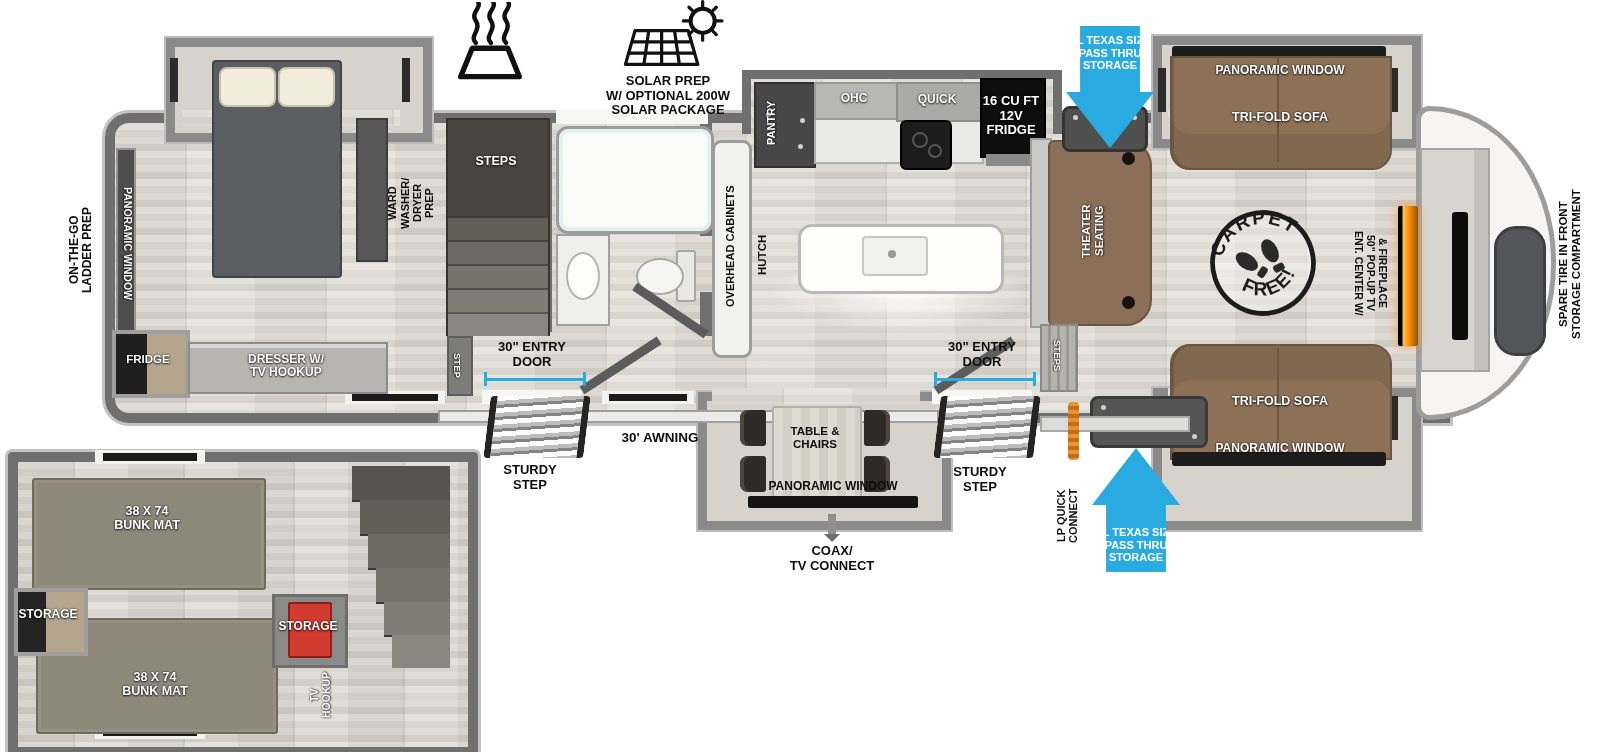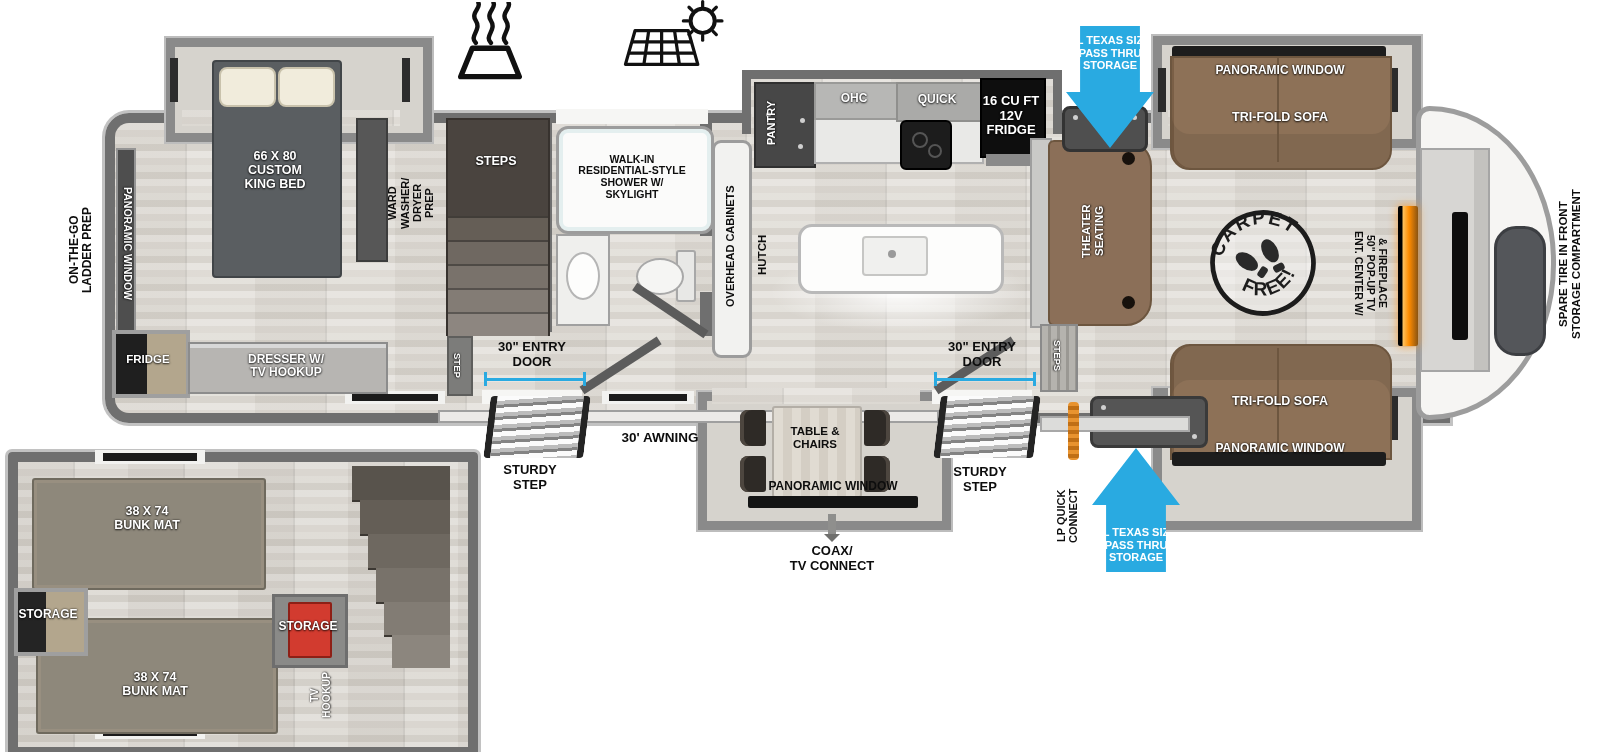--- a/index.html
+++ b/index.html
@@ -70,6 +70,9 @@
       </g>
     </svg>
   </div>
+  <div class="abs lbl b" style="left:588px;top:72px;width:160px;height:48px;font-size:13px">SOLAR PREP
+W/ OPTIONAL 200W
+SOLAR PACKAGE</div>
 
   <div class="abs floor" style="left:105px;top:113px;width:1335px;height:290px;border:10px solid #6f6f6f;border-right:none;
        border-radius:24px 0 0 24px;box-shadow:0 0 0 3px #c2c2c2;z-index:1"></div>

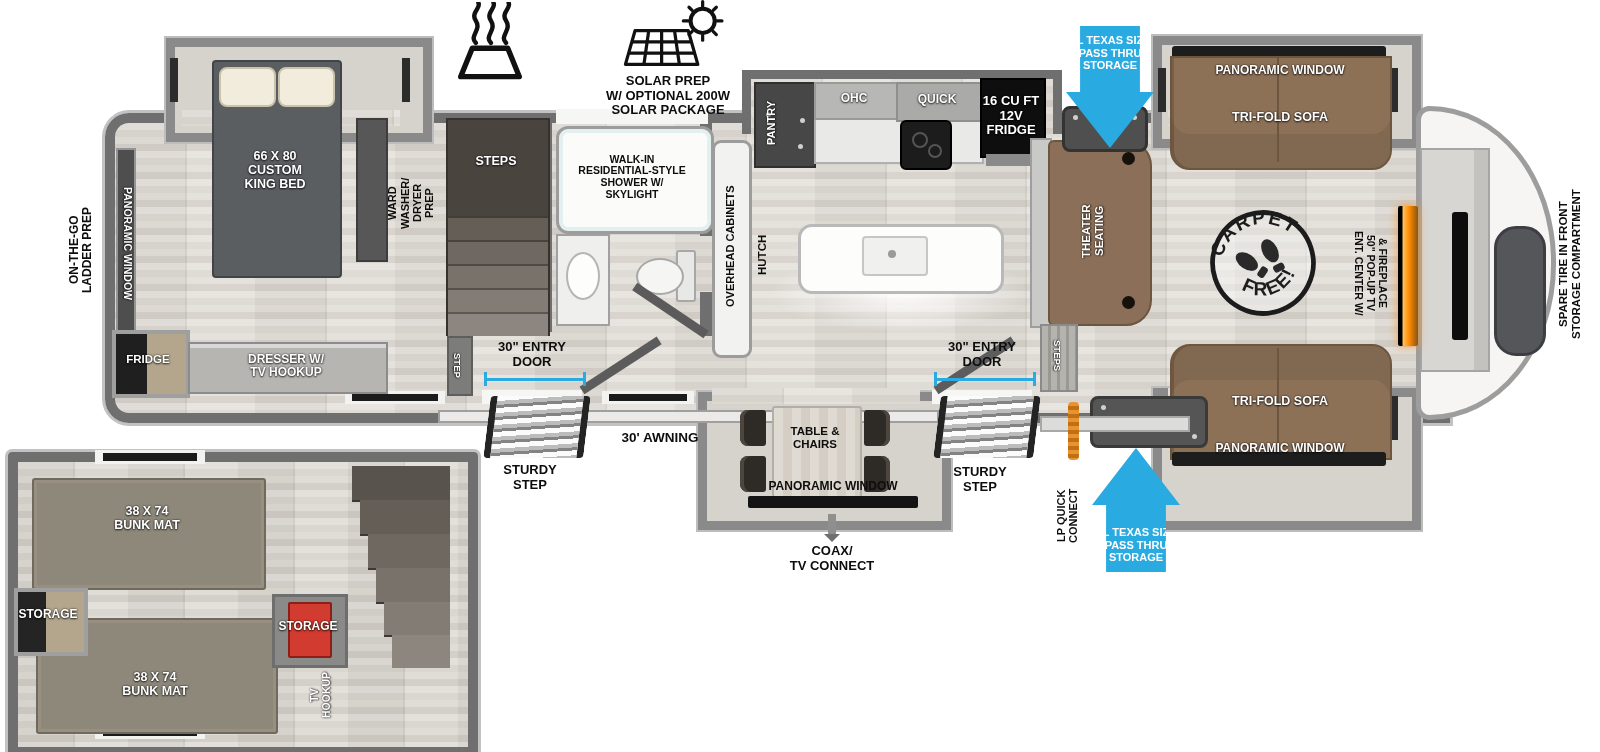--- a/index.html
+++ b/index.html
@@ -104,9 +104,6 @@
   <div class="abs furn" style="left:212px;top:60px;width:126px;height:214px;background:#5a5e61;border:2px solid #414548;border-radius:4px"></div>
   <div class="abs furn" style="left:219px;top:67px;width:53px;height:36px;background:#f1ecdc;border:2px solid #c9c2ac;border-radius:8px"></div>
   <div class="abs furn" style="left:278px;top:67px;width:53px;height:36px;background:#f1ecdc;border:2px solid #c9c2ac;border-radius:8px"></div>
-  <div class="abs lbl w" style="left:212px;top:130px;width:126px;height:80px;font-size:12.5px">66 X  80
-CUSTOM
-KING BED</div>
   <div class="abs" style="left:170px;top:58px;width:8px;height:44px;background:#2c2c2c;z-index:9"></div>
   <div class="abs" style="left:402px;top:58px;width:8px;height:44px;background:#2c2c2c;z-index:9"></div>
 

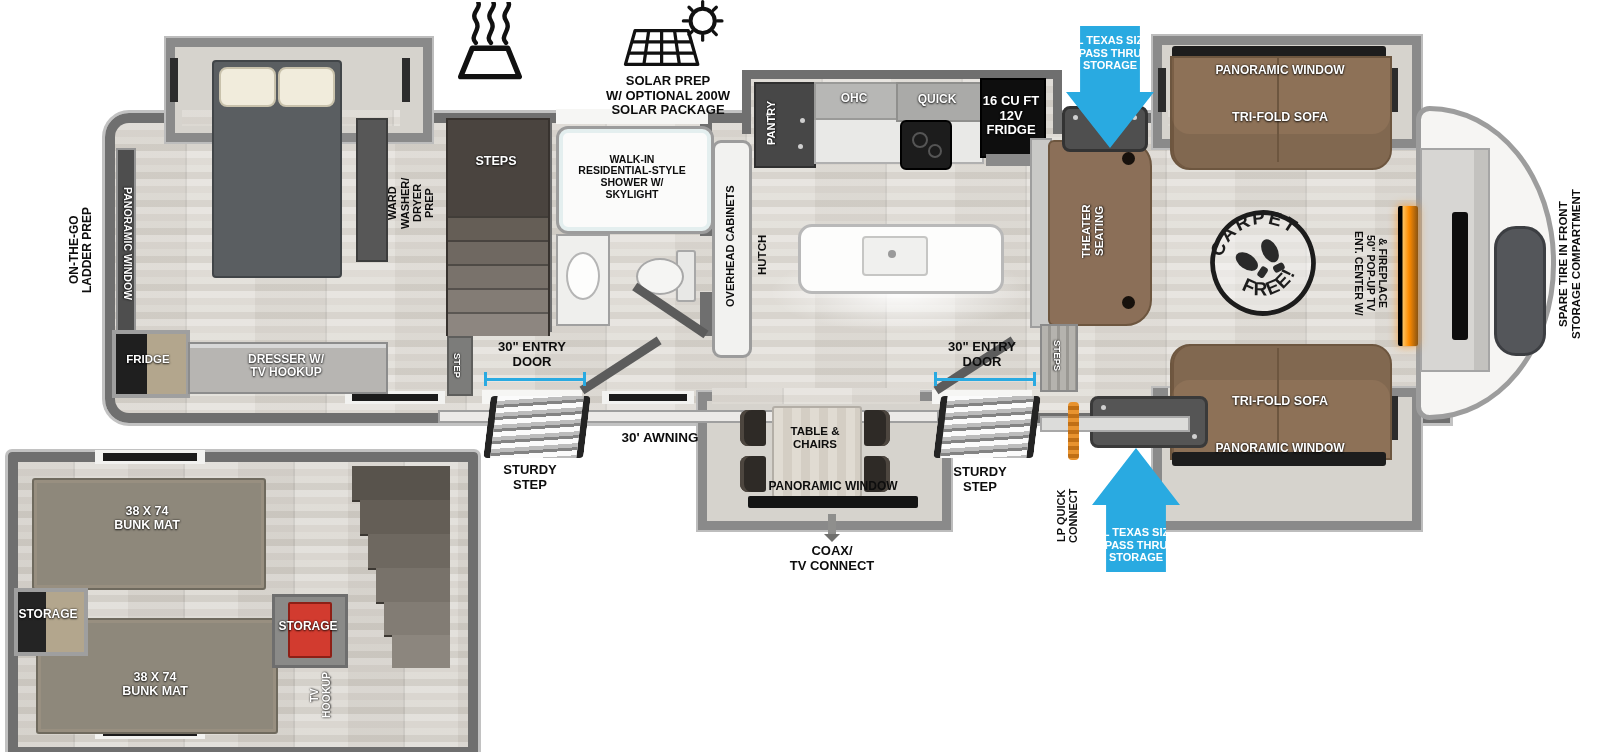--- a/index.html
+++ b/index.html
@@ -136,10 +136,6 @@
   <div class="abs wall" style="left:540px;top:118px;width:12px;height:214px"></div>
   <div class="abs furn" style="left:556px;top:126px;width:152px;height:102px;background:#fbfbfa;border:3px solid #9c9c9c;border-radius:12px;
        box-shadow:inset 0 0 0 4px #e4efef"></div>
-  <div class="abs lbl b" style="left:558px;top:130px;width:148px;height:94px;font-size:10.5px">WALK-IN
-RESIDENTIAL-STYLE
-SHOWER W/
-SKYLIGHT</div>
   <div class="abs furn" style="left:556px;top:234px;width:50px;height:88px;background:#efefed;border:2px solid #a0a0a0"></div>
   <div class="abs furn" style="left:566px;top:252px;width:30px;height:44px;background:#fdfdfc;border:2px solid #b5b5b5;border-radius:50%"></div>
   <div class="abs furn" style="left:676px;top:250px;width:16px;height:48px;background:#e8e8e6;border:2px solid #a8a8a8;border-radius:3px"></div>

